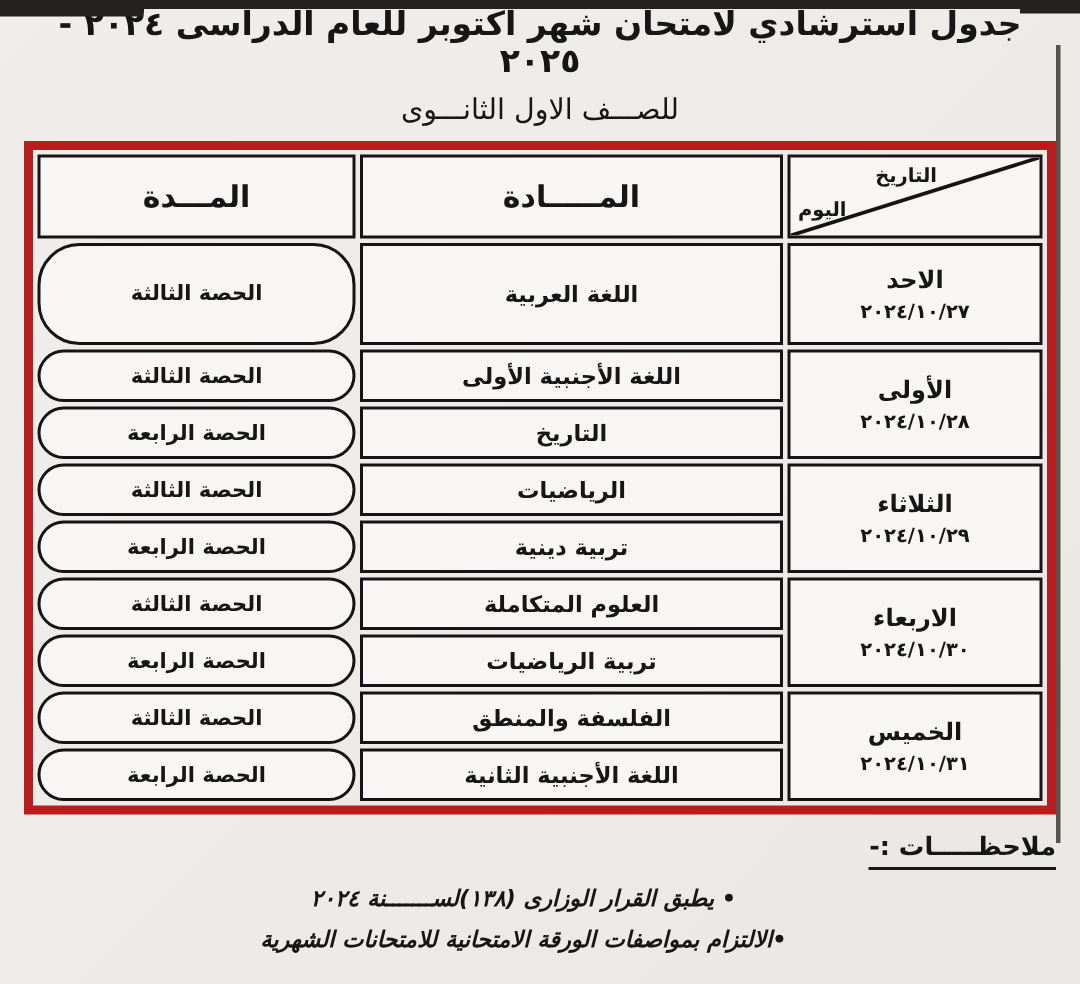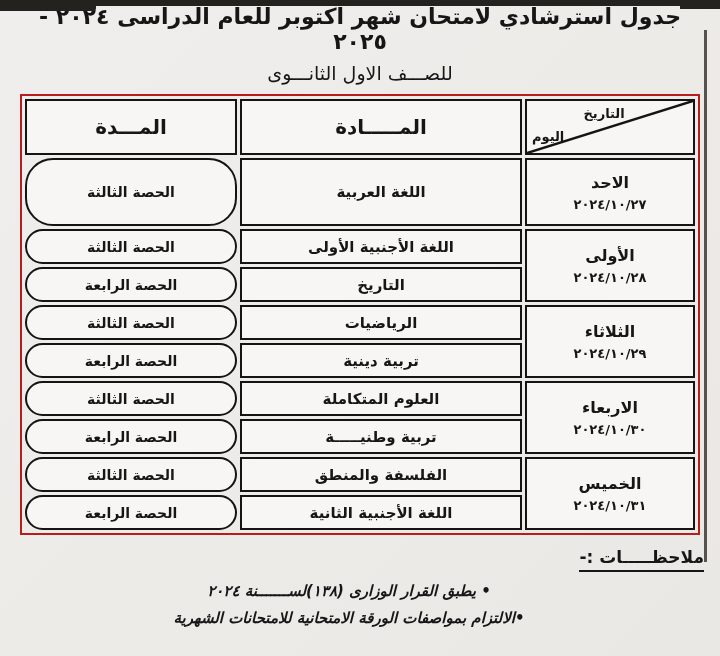--- a/index.html
+++ b/index.html
@@ -28,7 +28,7 @@
 
   table.schedule{
     border-collapse:separate;border-spacing:3px;
-    border:2px solid #b91c1c;
+    border:6px solid #b91c1c;
     margin:10px auto 0 auto;
     background:transparent;
     table-layout:fixed;

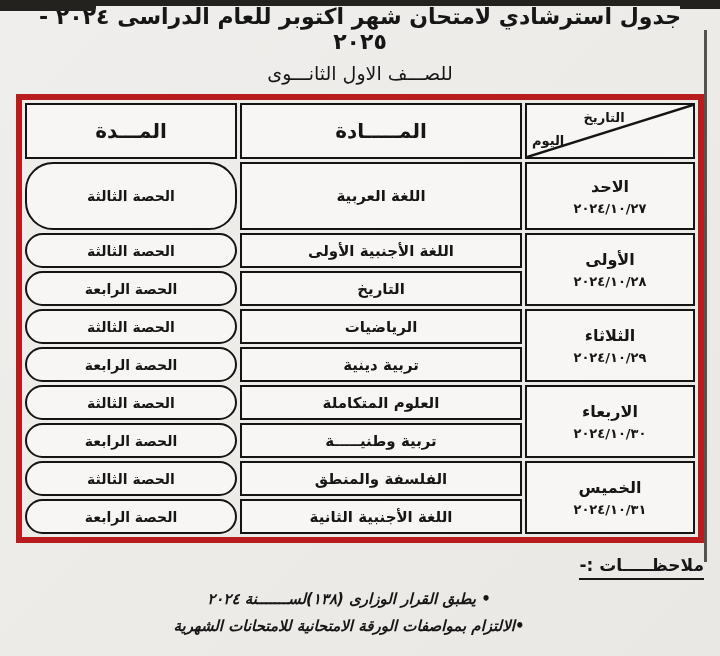--- a/index.html
+++ b/index.html
@@ -132,7 +132,7 @@
         <td class="duration-cell">الحصة الثالثة</td>
       </tr>
       <tr class="sub">
-        <td class="subject-cell">تربية وطنيـــــة</td>
+        <td class="subject-cell">تربية الرياضيات</td>
         <td class="duration-cell">الحصة الرابعة</td>
       </tr>
       <tr class="sub">

